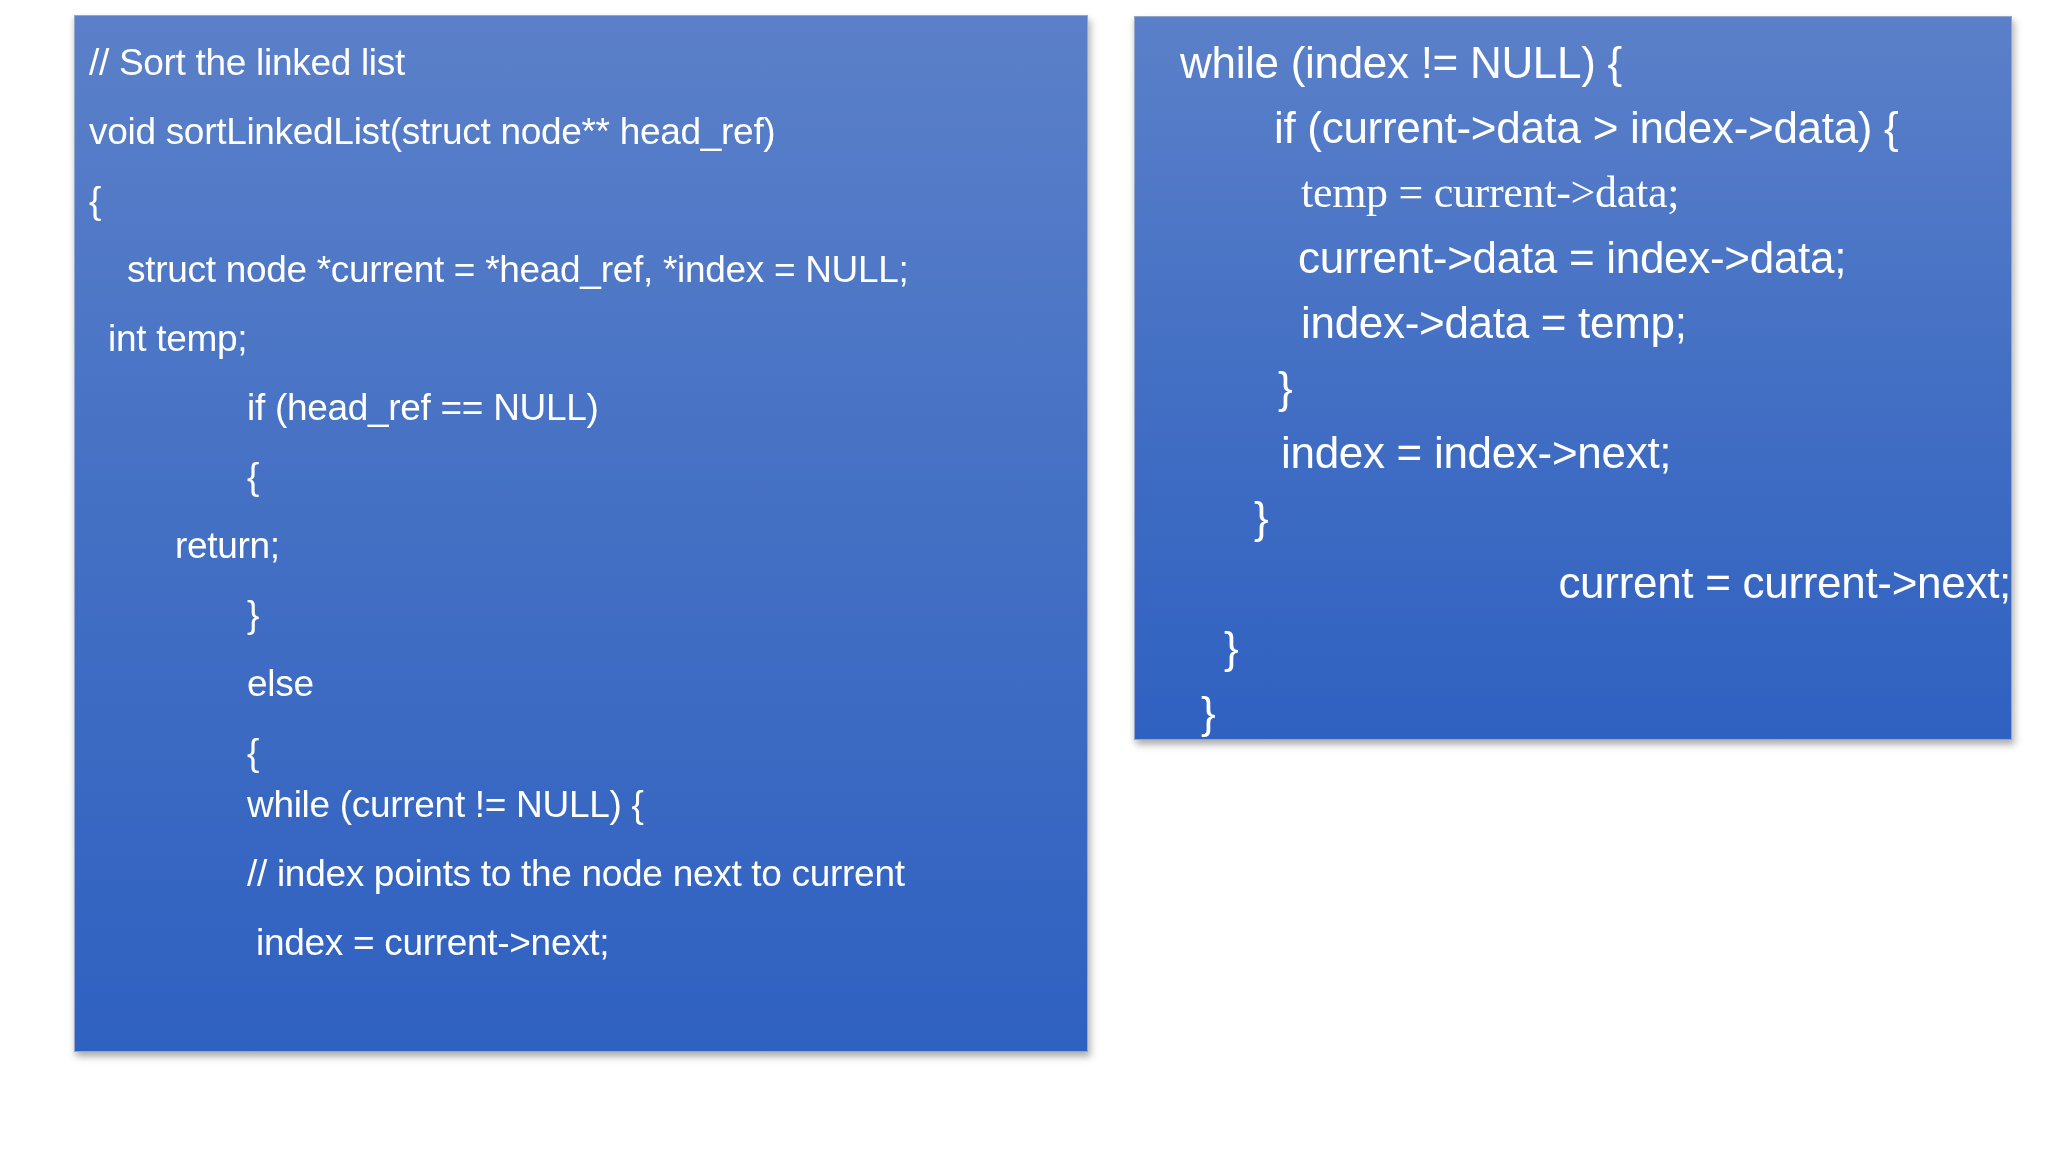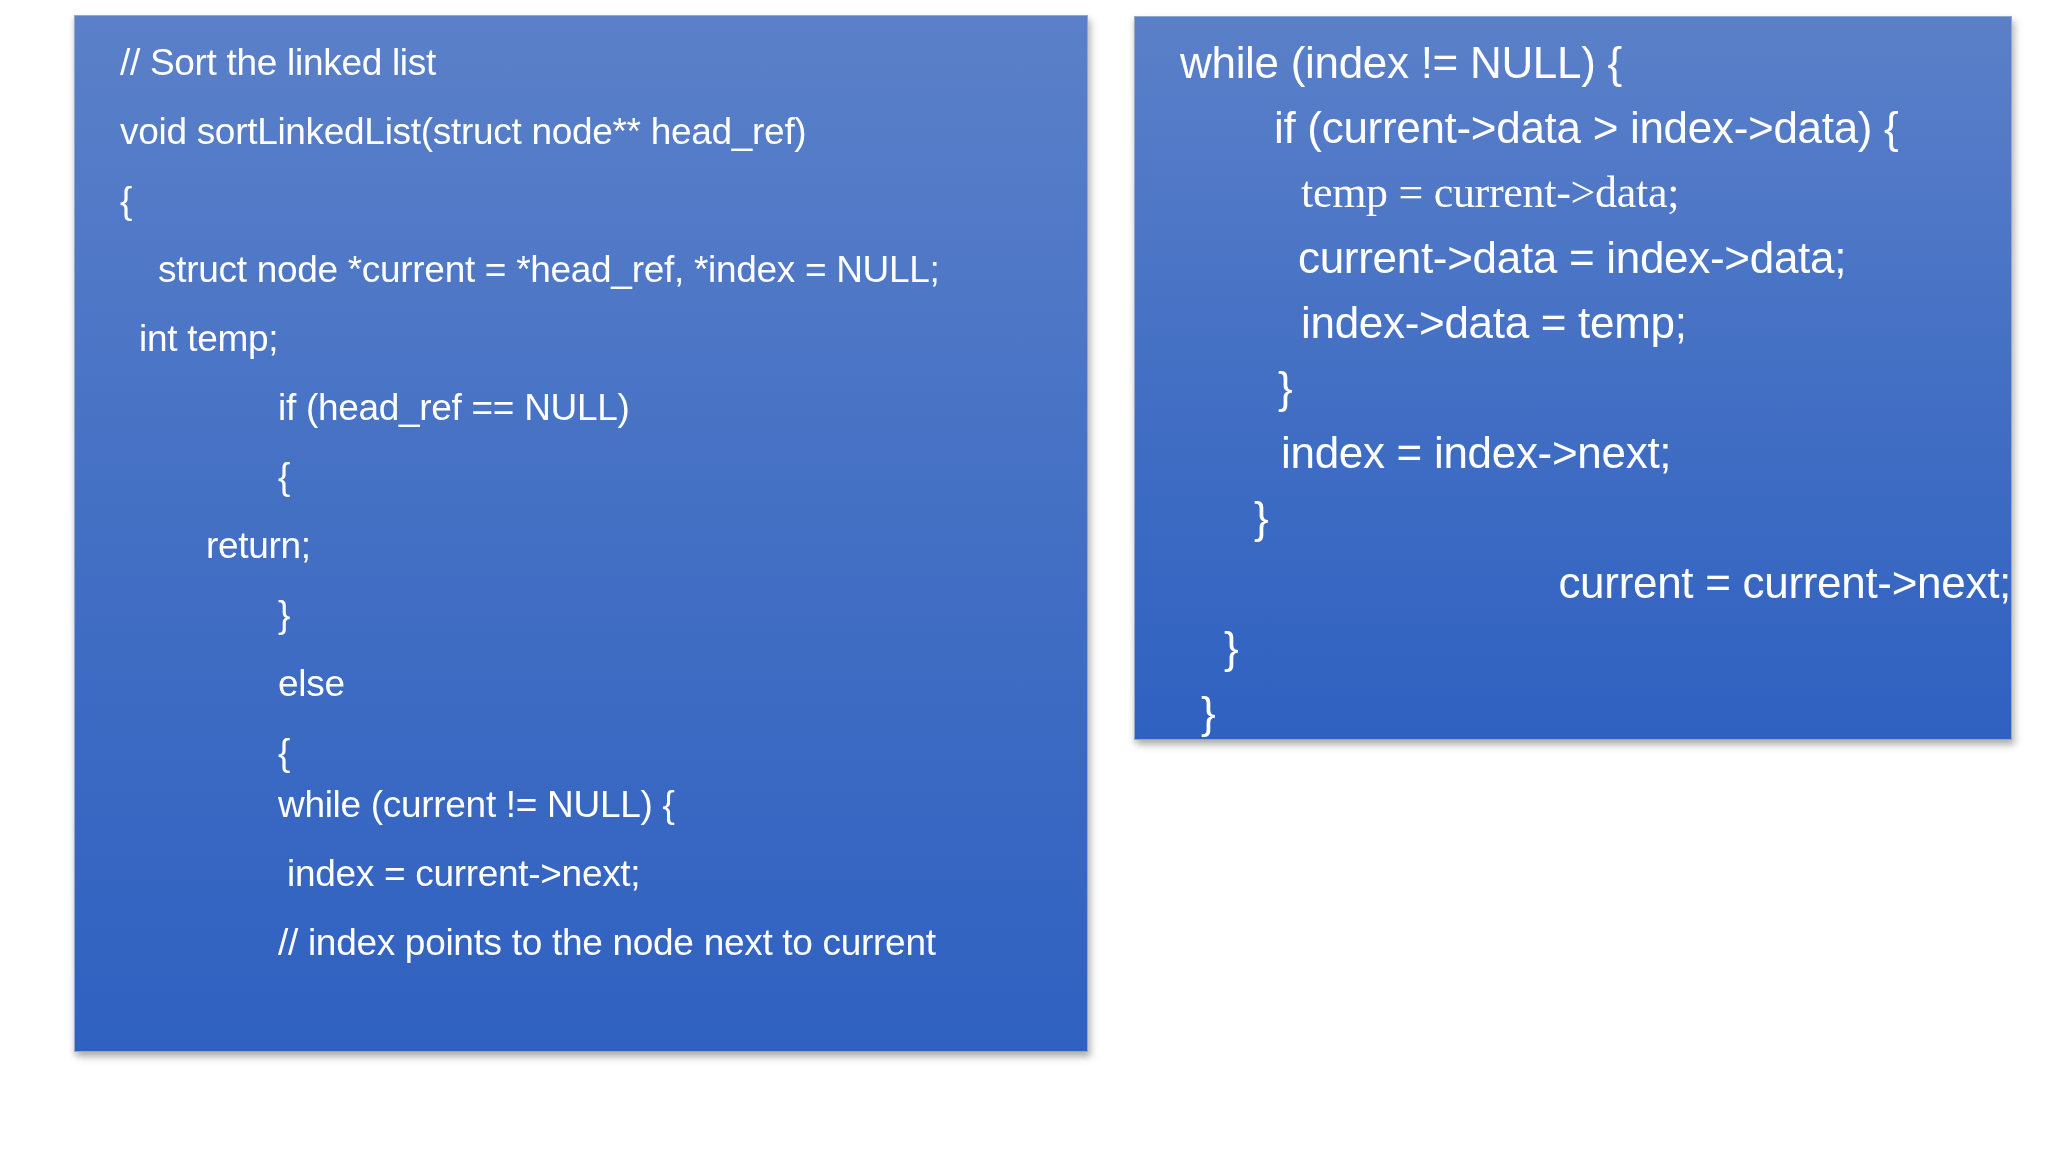--- a/index.html
+++ b/index.html
@@ -39,7 +39,6 @@
   #panel-left .code-line {
     line-height: 69px;
     height: 69px;
-    margin-left: 31px;
   }
   #panel-right {
     left: 1134px;

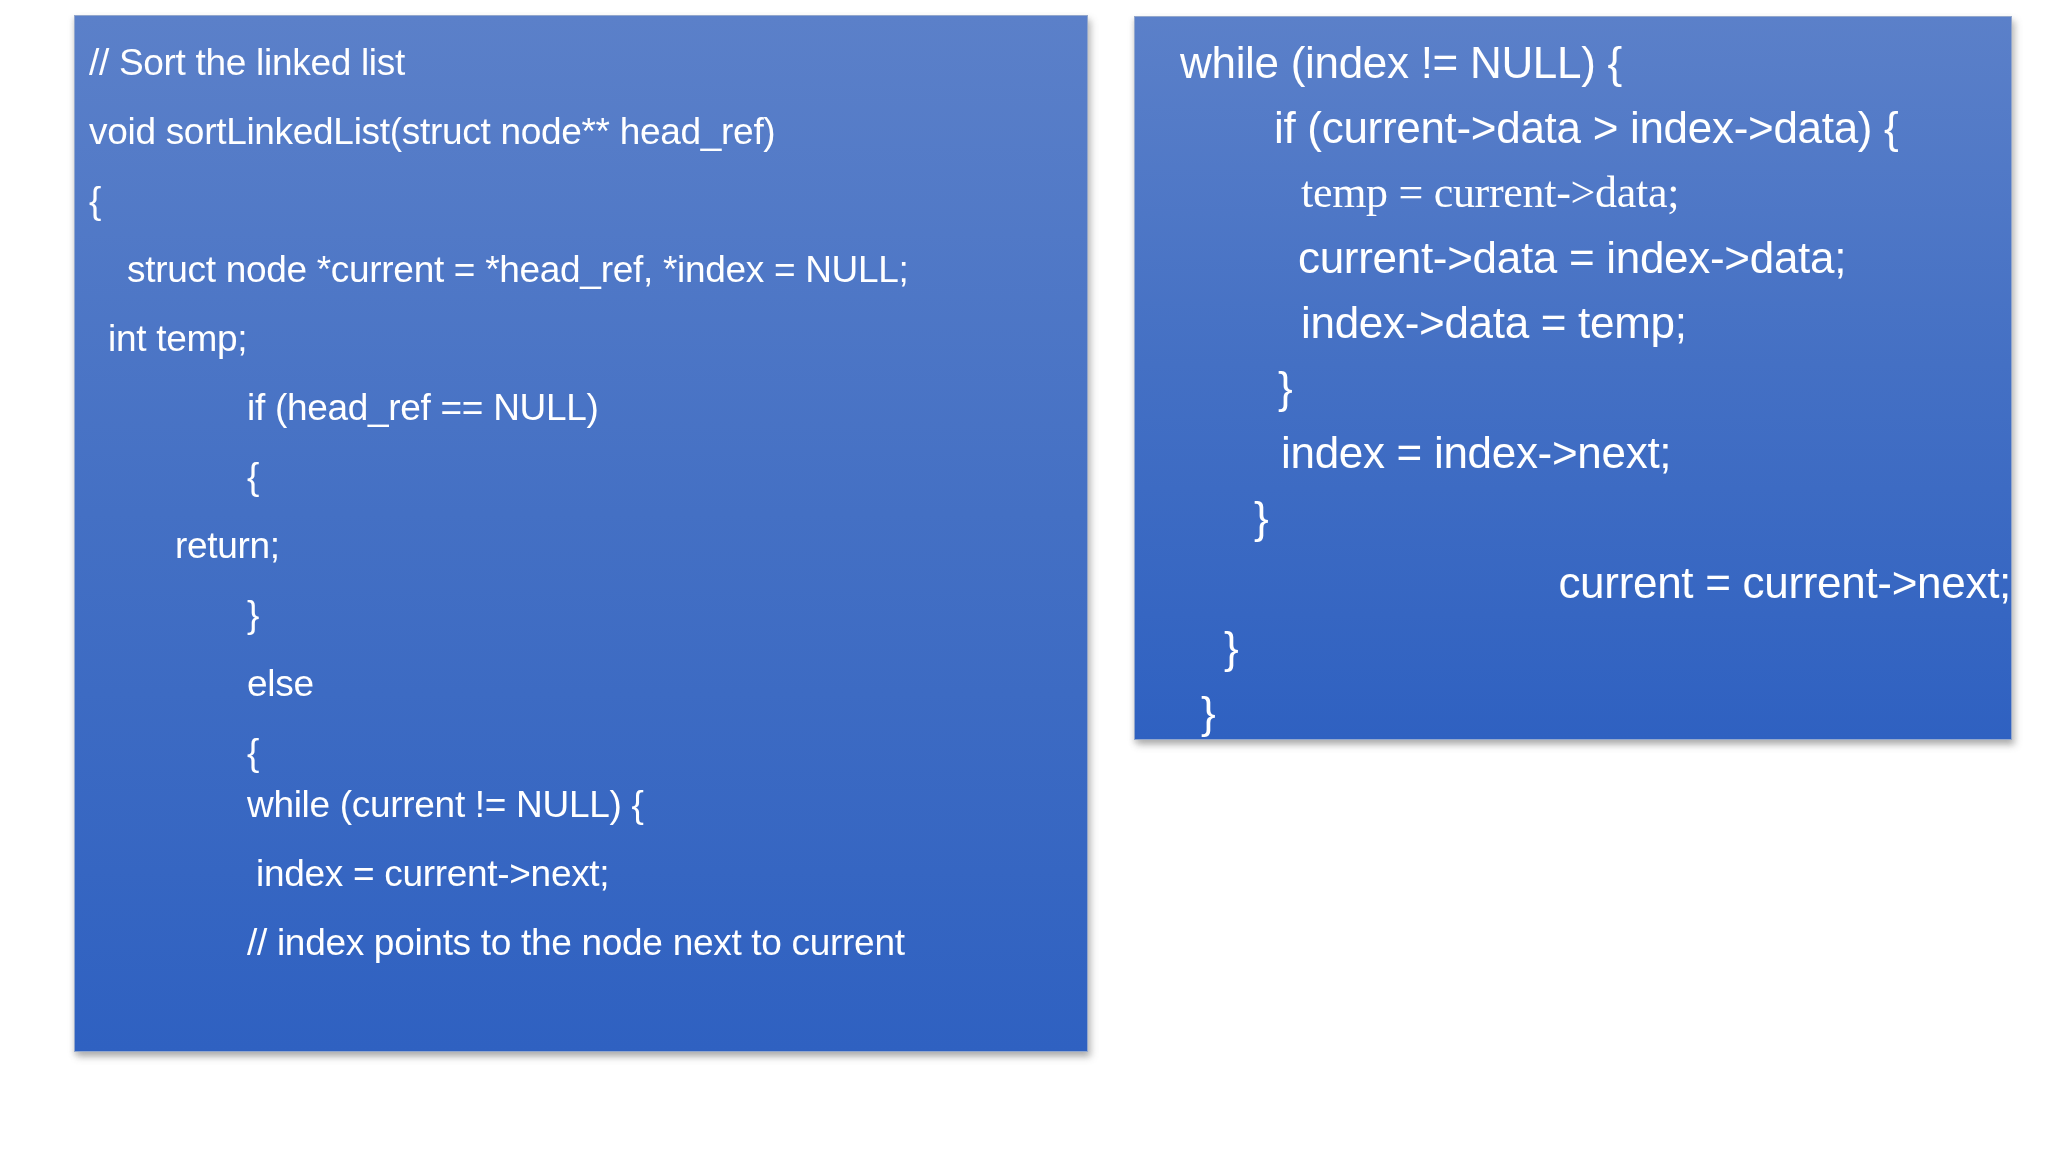--- a/index.html
+++ b/index.html
@@ -77,8 +77,8 @@
     <div class="code-line" style="padding-left: 172px;">else</div>
     <div class="code-line" style="padding-left: 172px;">{</div>
     <div class="code-line tight" style="padding-left: 172px;">while (current != NULL) {</div>
+    <div class="code-line" style="padding-left: 172px;">// index points to the node next to current</div>
     <div class="code-line" style="padding-left: 181px;">index = current-&gt;next;</div>
-    <div class="code-line" style="padding-left: 172px;">// index points to the node next to current</div>
   </div>
 
 <div id="panel-right" class="code-panel">

